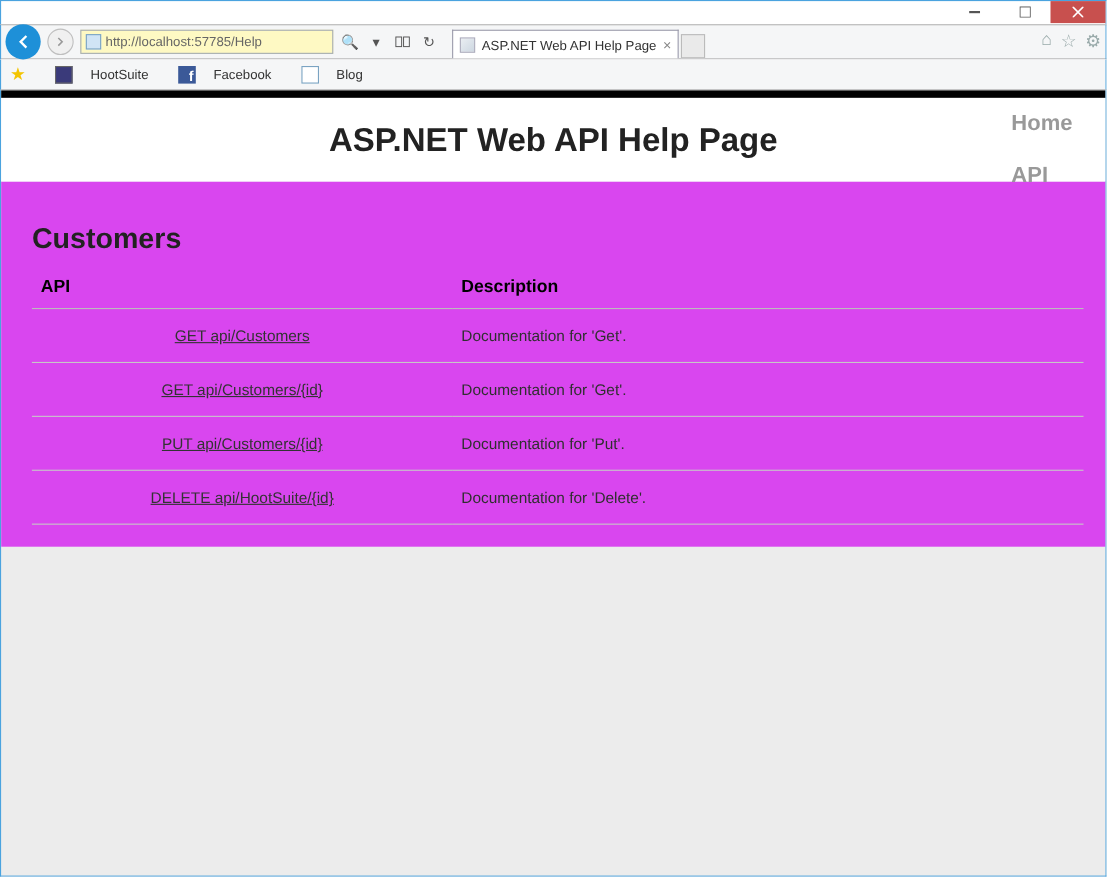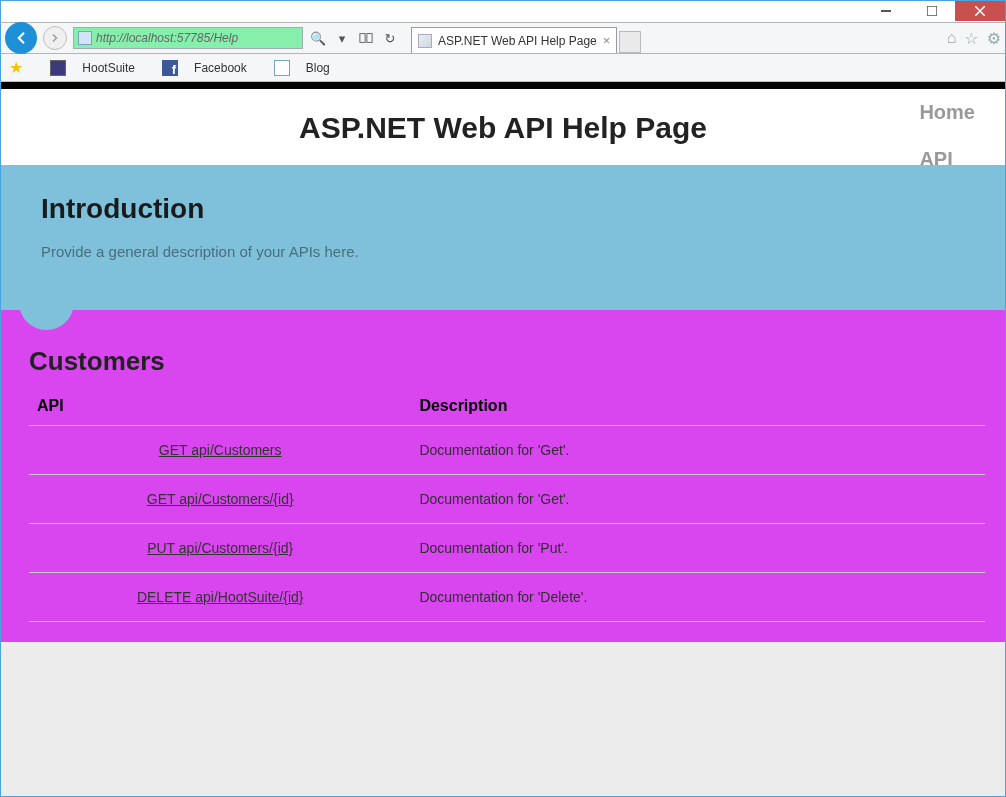--- a/index.html
+++ b/index.html
@@ -15,7 +15,7 @@
   .nav-back svg { fill: #fff; }
   .nav-fwd { width: 24px; height: 24px; border-radius: 50%; border: 1px solid #bfbfbf; display: flex; align-items: center; justify-content: center; background: #f0f0f0; }
   .nav-fwd svg { fill: #9a9a9a; }
-  .addr { flex: none; width: 230px; height: 22px; border: 1px solid #a5acb2; background: #86efac; display: flex; align-items: center; padding: 0 4px; font-size: 12px; color: #666; font-style: italic; }
+  .addr { flex: none; width: 230px; height: 22px; border: 1px solid #a5acb2; background: #fef9c3; display: flex; align-items: center; padding: 0 4px; font-size: 12px; color: #666; }
   .addr .page-ico { width: 14px; height: 14px; background: #d0e4f5; border: 1px solid #7aa3c2; margin-right: 4px; }
   .tool-ico { width: 18px; height: 18px; display: flex; align-items: center; justify-content: center; color: #555; font-size: 13px; }
   .tabstrip { display: flex; align-items: flex-end; height: 100%; margin-left: 6px; }

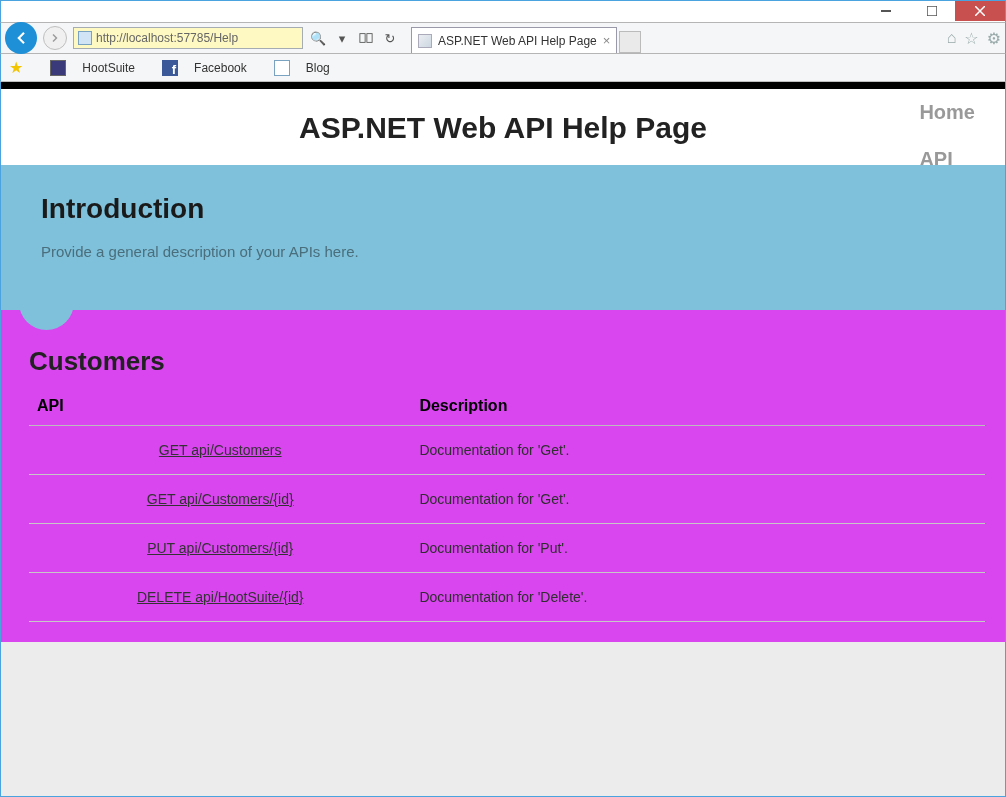--- a/index.html
+++ b/index.html
@@ -146,11 +146,6 @@
     <div class="page-title">ASP.NET Web API Help Page</div>
   </div>
 
-  <div class="intro-band">
-    <h2>Introduction</h2>
-    <p>Provide a general description of your APIs here.</p>
-    <div class="bump"></div>
-  </div>
 
   <div class="api-section">
     <h2>Customers</h2>

